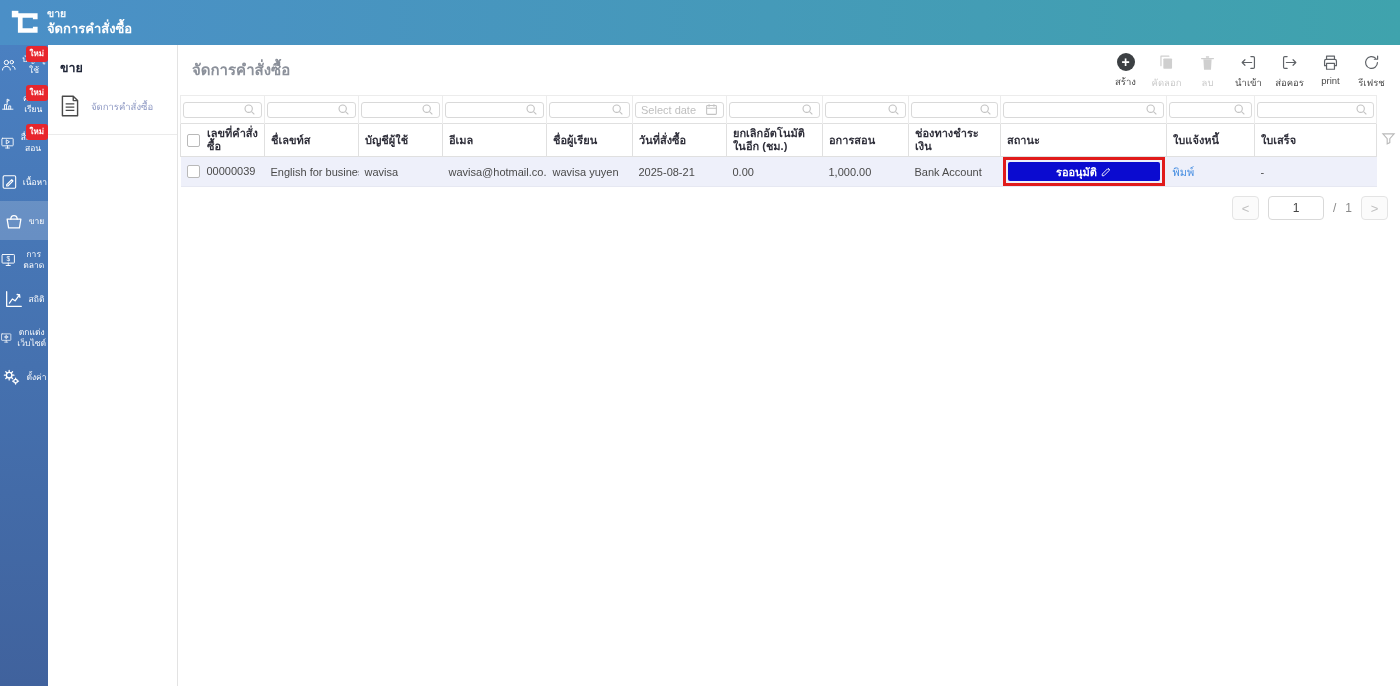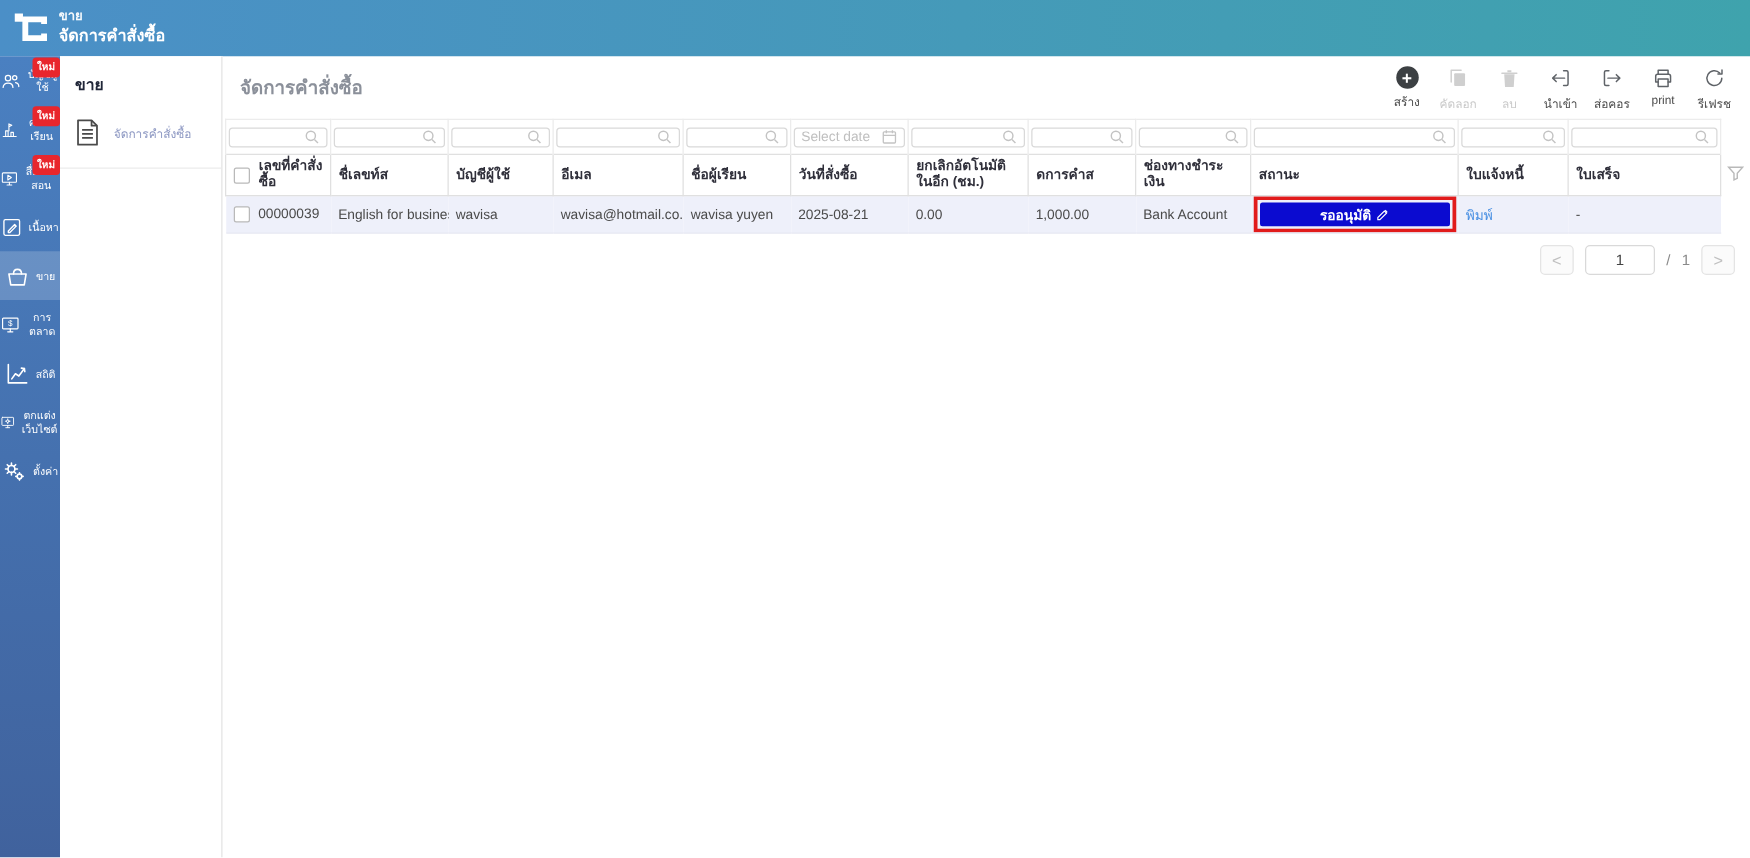--- a/index.html
+++ b/index.html
@@ -440,7 +440,7 @@
           <th>ชื่อผู้เรียน</th>
           <th>วันที่สั่งซื้อ</th>
           <th>ยกเลิกอัตโนมัติในอีก (ชม.)</th>
-          <th>ดการคำส</th>
+          <th>อการสอน</th>
           <th>ช่องทางชำระเงิน</th>
           <th>สถานะ</th>
           <th>ใบแจ้งหนี้</th>

